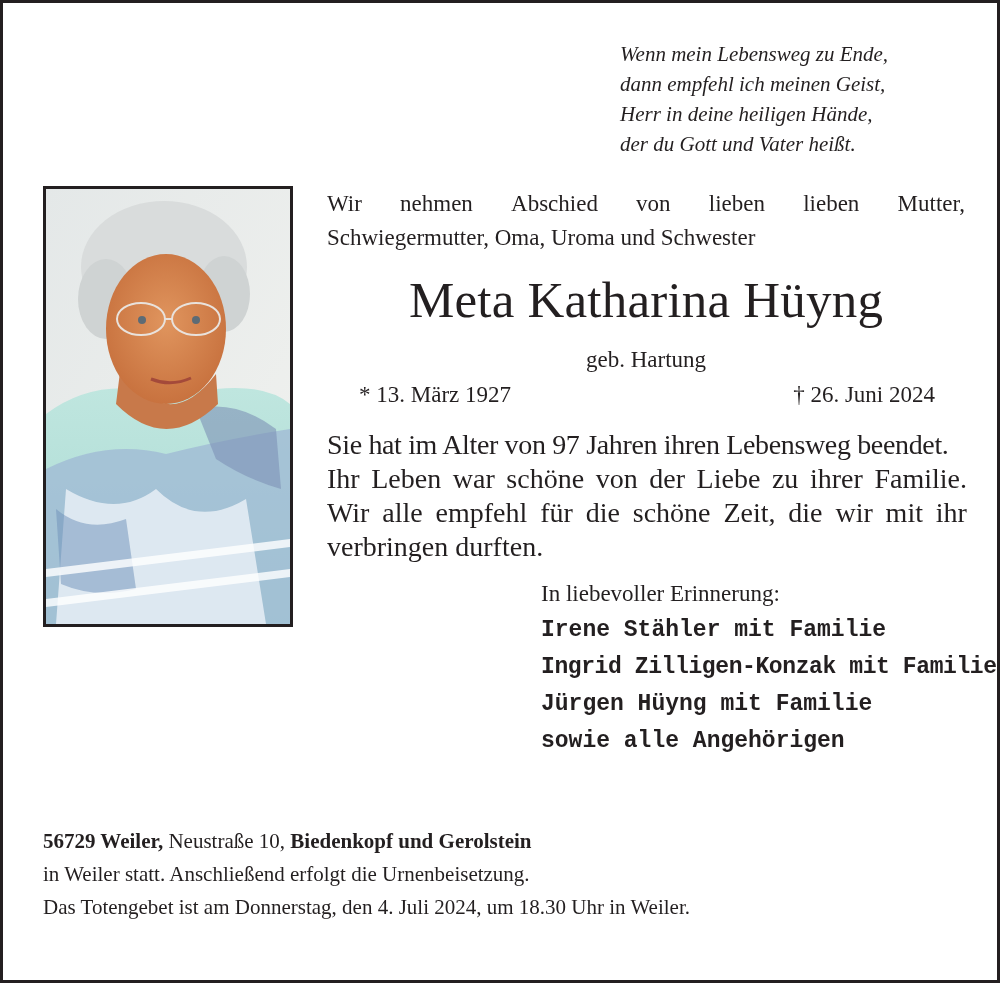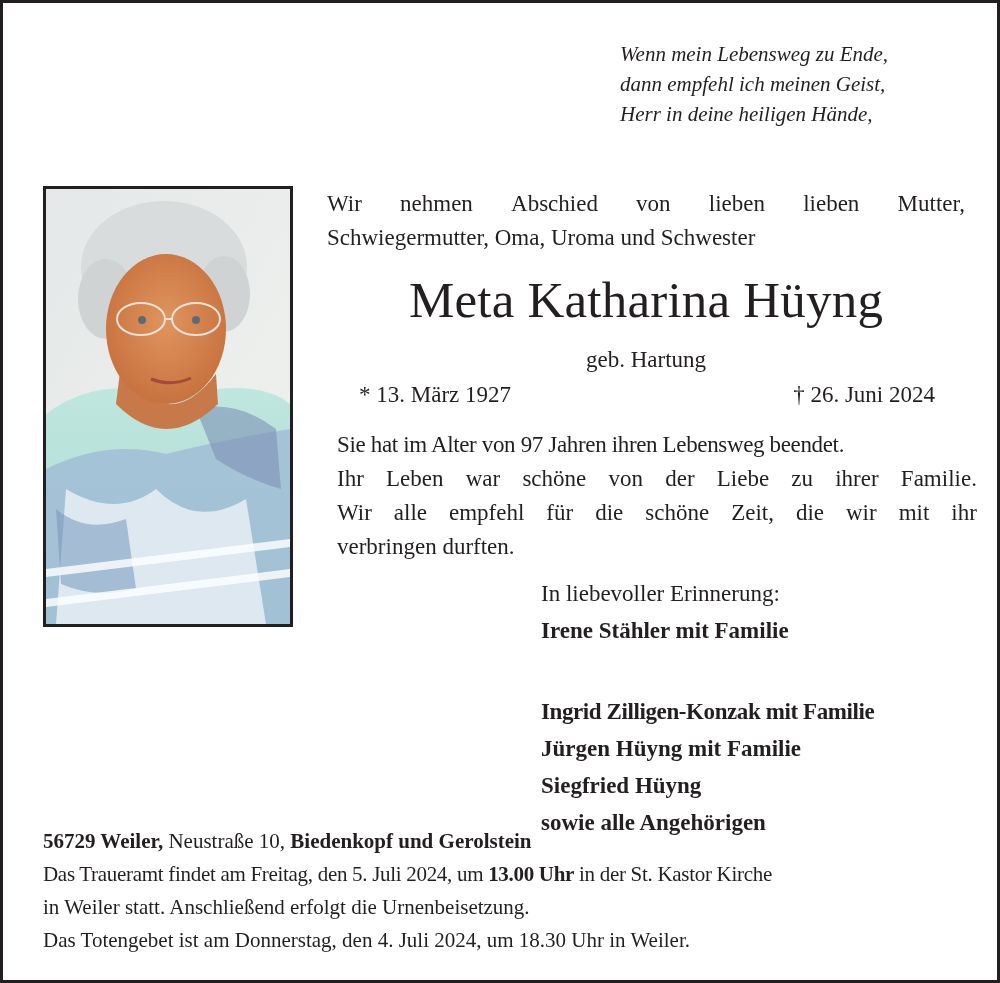--- a/index.html
+++ b/index.html
@@ -64,6 +64,7 @@
     <div>Wenn mein Lebensweg zu Ende,</div>
     <div>dann empfehl ich meinen Geist,</div>
     <div>Herr in deine heiligen Hände,</div>
+    <div>der du Gott und Vater heißt.</div>
   </div>
 
   <div class="photo" title="Portrait of an elderly woman with white hair and glasses, wearing a light blue floral top">

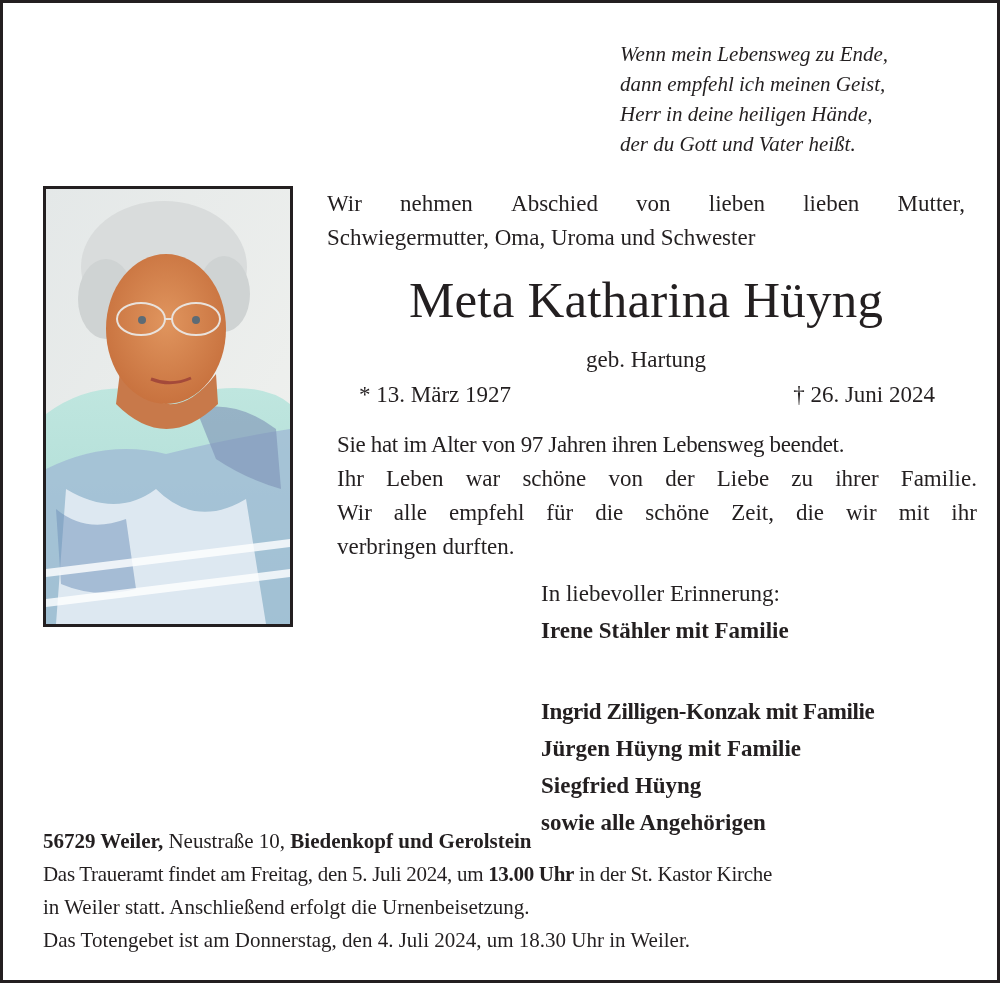--- a/index.html
+++ b/index.html
@@ -39,7 +39,7 @@
     }
     .body-text {
       position: absolute; left: 324px; top: 425px; width: 640px;
-      font-size: 23px; line-height: 34px; margin-left: 10px;
+      font-size: 28px; line-height: 34px;
     }
     .body-text .jl { display: flex; justify-content: space-between; white-space: nowrap; }
     .mourners {

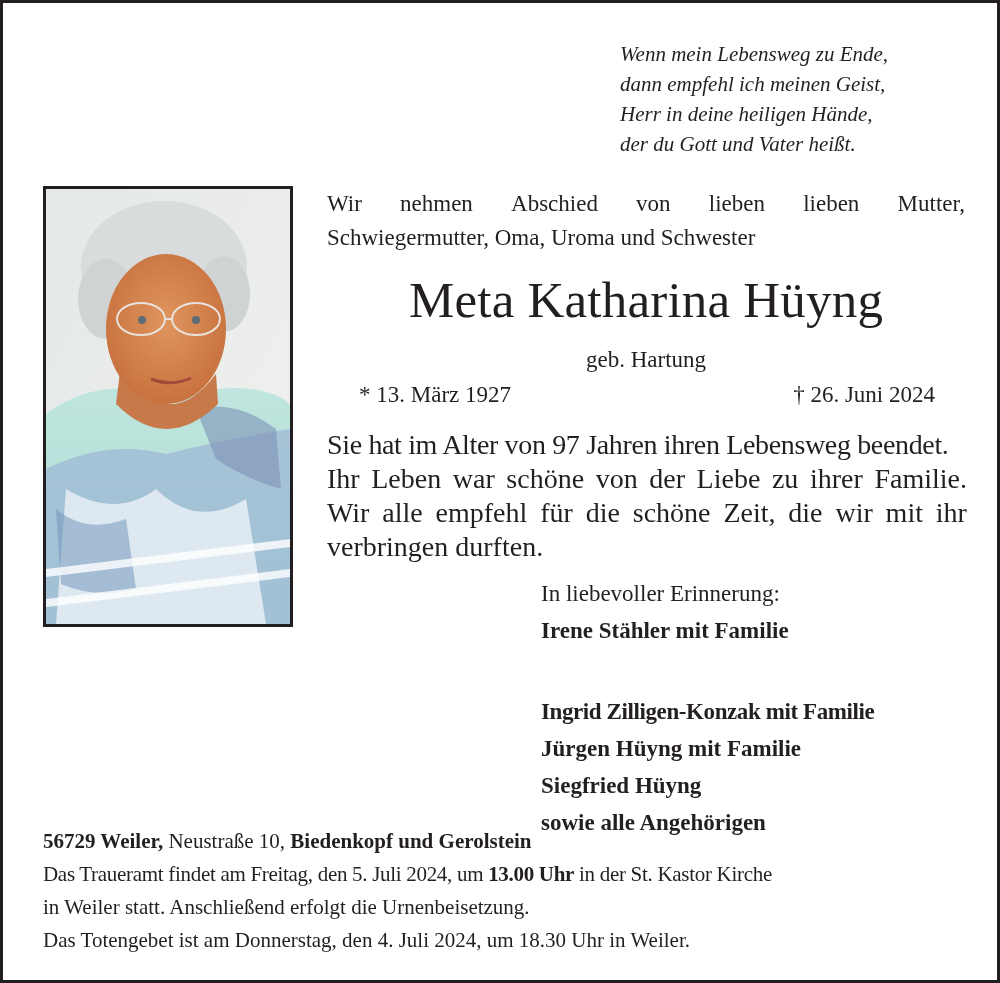--- a/index.html
+++ b/index.html
@@ -47,7 +47,7 @@
       font-size: 23px; line-height: 37px;
     }
     .mourners .heading { font-weight: normal; }
-    .mourners .m { font-weight: bold; white-space: nowrap; }
+    .mourners .m { font-weight: bold; white-space: nowrap; font-family: Liberation Mono, monospace; }
     .footer {
       position: absolute; left: 40px; top: 822px; width: 930px;
       font-size: 21px; line-height: 33px;

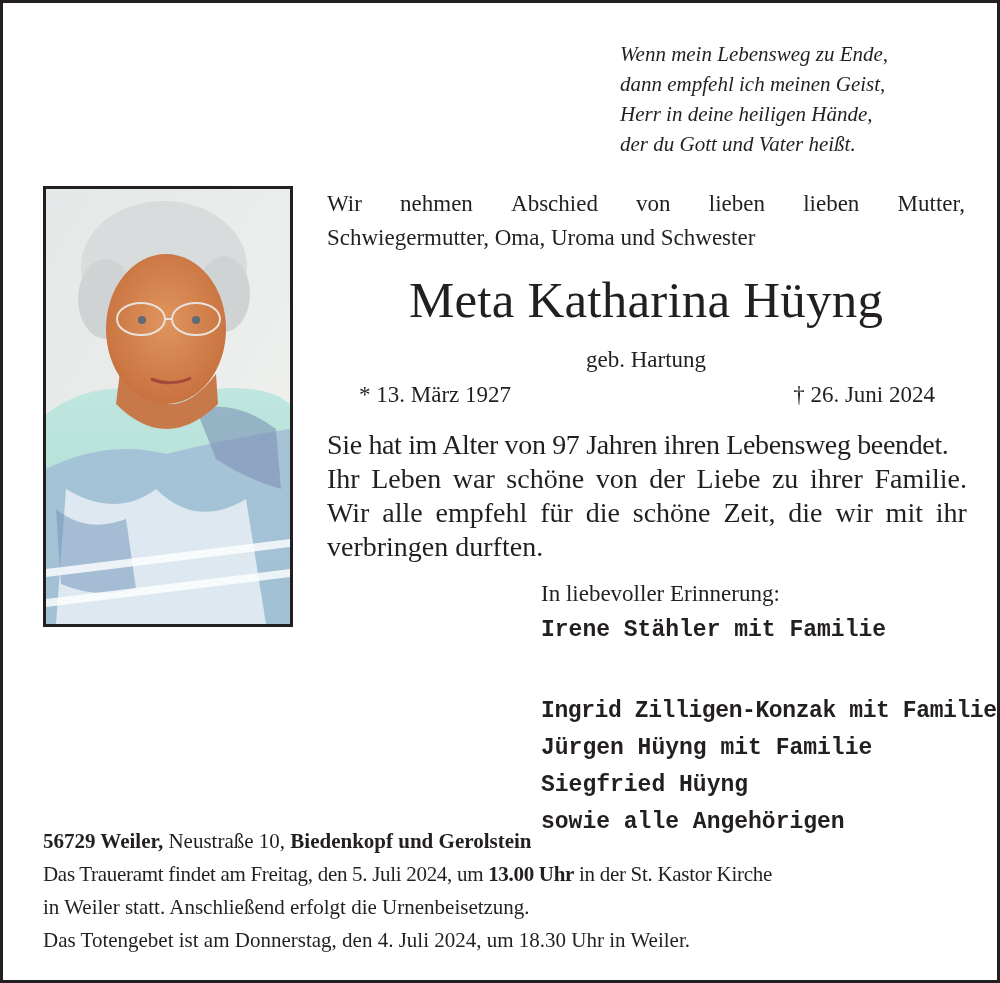--- a/index.html
+++ b/index.html
@@ -166,7 +166,7 @@
   <div class="mourners">
     <div class="heading">In liebevoller Erinnerung:</div>
     <div class="m">Irene Stähler mit Familie</div>
-    <div class="m" style="letter-spacing:-0.4px;margin-top:44px;">Ingrid Zilligen-Konzak mit Familie</div>
+    <div class="m" style="letter-spacing:-0.4px;">Ingrid Zilligen-Konzak mit Familie</div>
     <div class="m">Jürgen Hüyng mit Familie</div>
     <div class="m">Siegfried Hüyng</div>
     <div class="m">sowie alle Angehörigen</div>

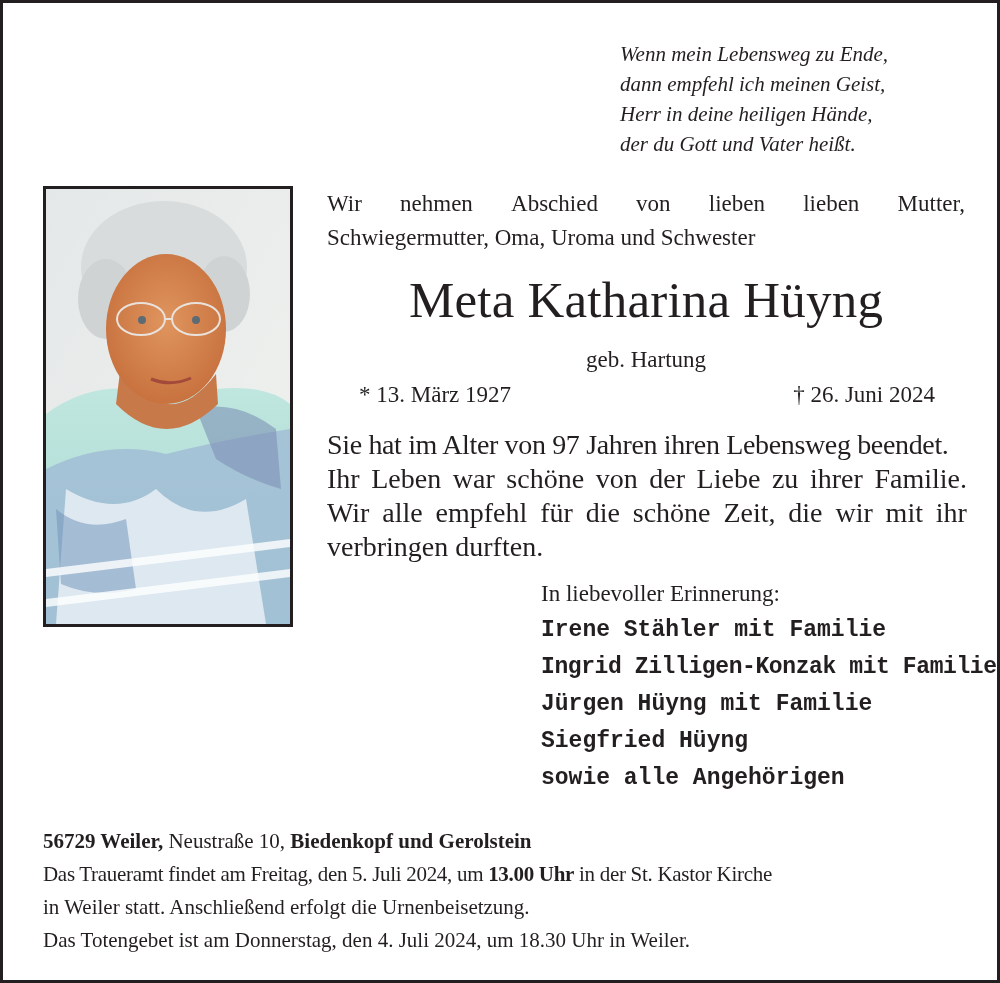--- a/index.html
+++ b/index.html
@@ -168,7 +168,6 @@
     <div class="m">Irene Stähler mit Familie</div>
     <div class="m" style="letter-spacing:-0.4px;">Ingrid Zilligen-Konzak mit Familie</div>
     <div class="m">Jürgen Hüyng mit Familie</div>
-    <div class="m">Siegfried Hüyng</div>
     <div class="m">sowie alle Angehörigen</div>
   </div>
 

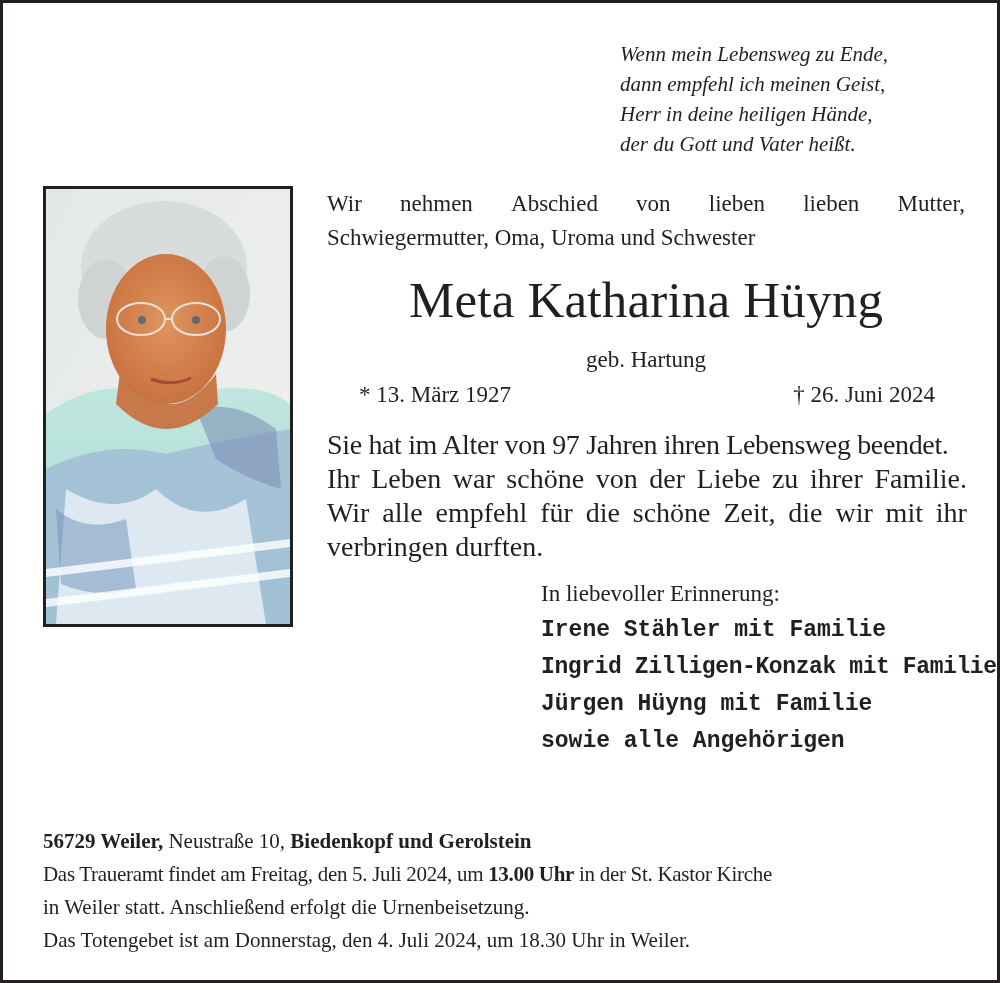--- a/index.html
+++ b/index.html
@@ -175,9 +175,6 @@
     <div>
       <b>56729 Weiler,</b><span> Neustraße 10, </span><b>Biedenkopf und Gerolstein</b>
     </div>
-    <div style="letter-spacing:-0.3px;">
-      <span>Das Traueramt findet am Freitag, den 5. Juli 2024, um </span><b>13.00 Uhr</b><span> in der St. Kastor Kirche</span>
-    </div>
     <div>in Weiler statt. Anschließend erfolgt die Urnenbeisetzung.</div>
     <div>Das Totengebet ist am Donnerstag, den 4. Juli 2024, um 18.30 Uhr in Weiler.</div>
   </div>

